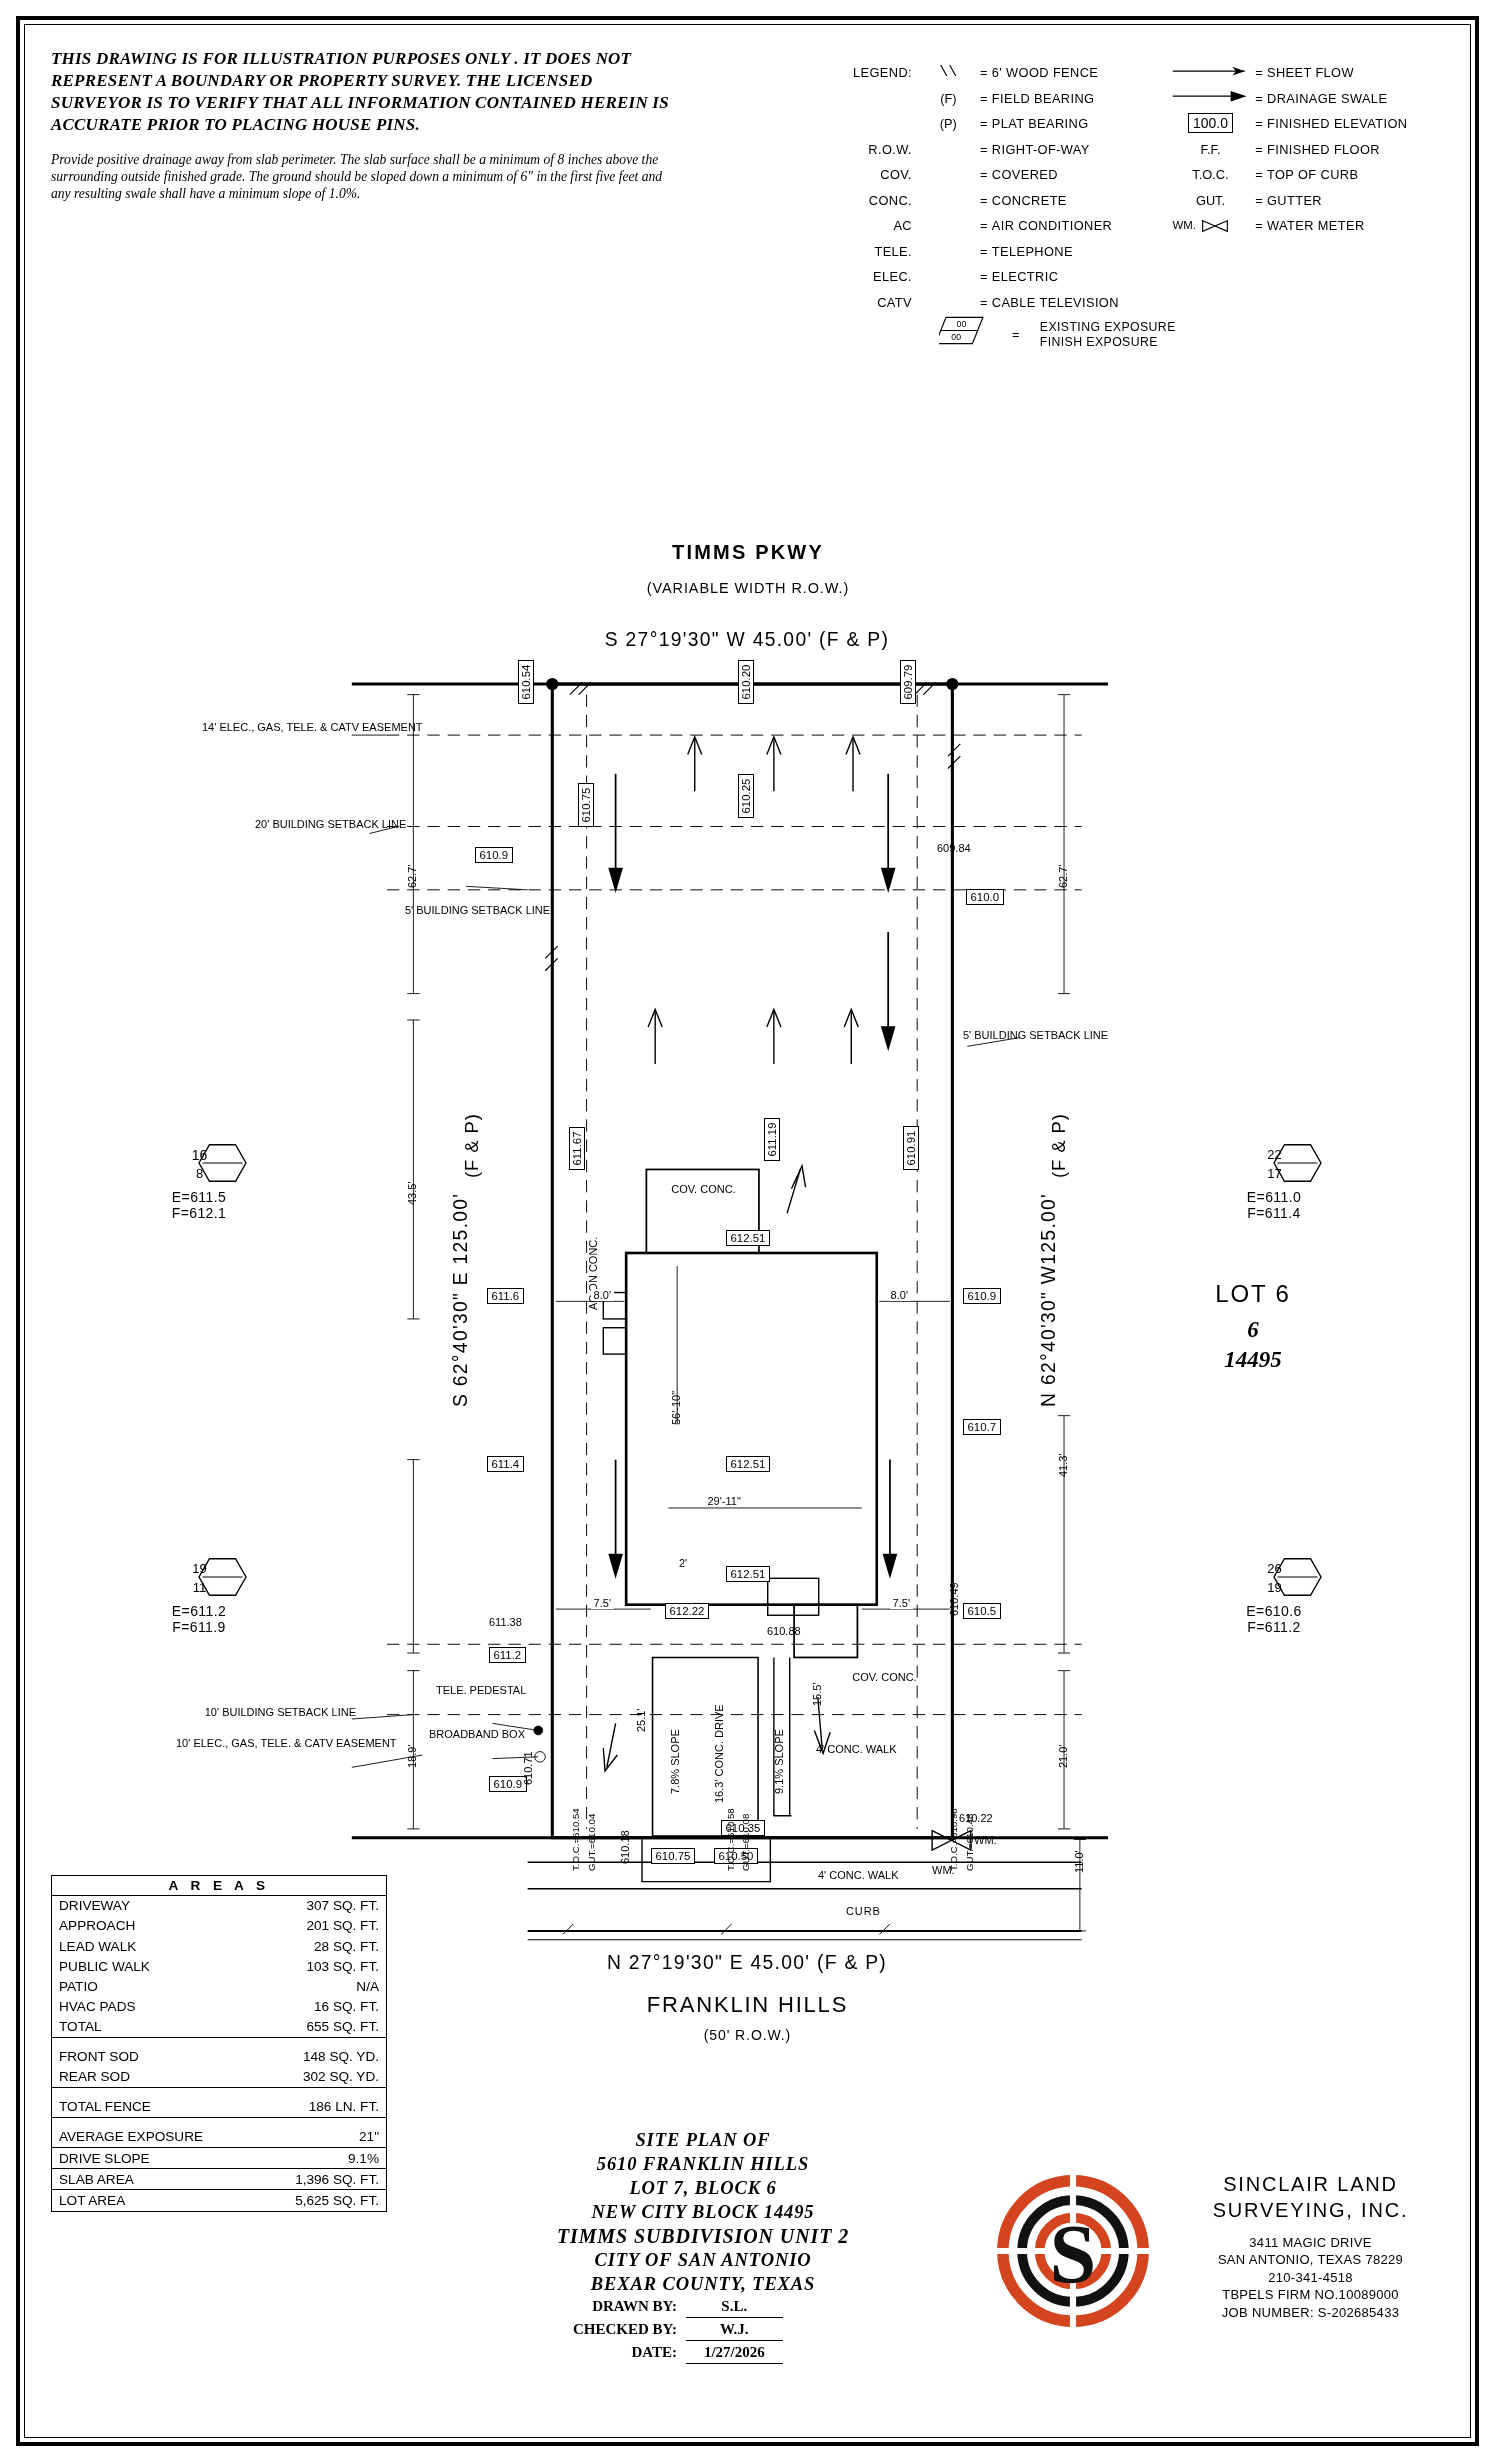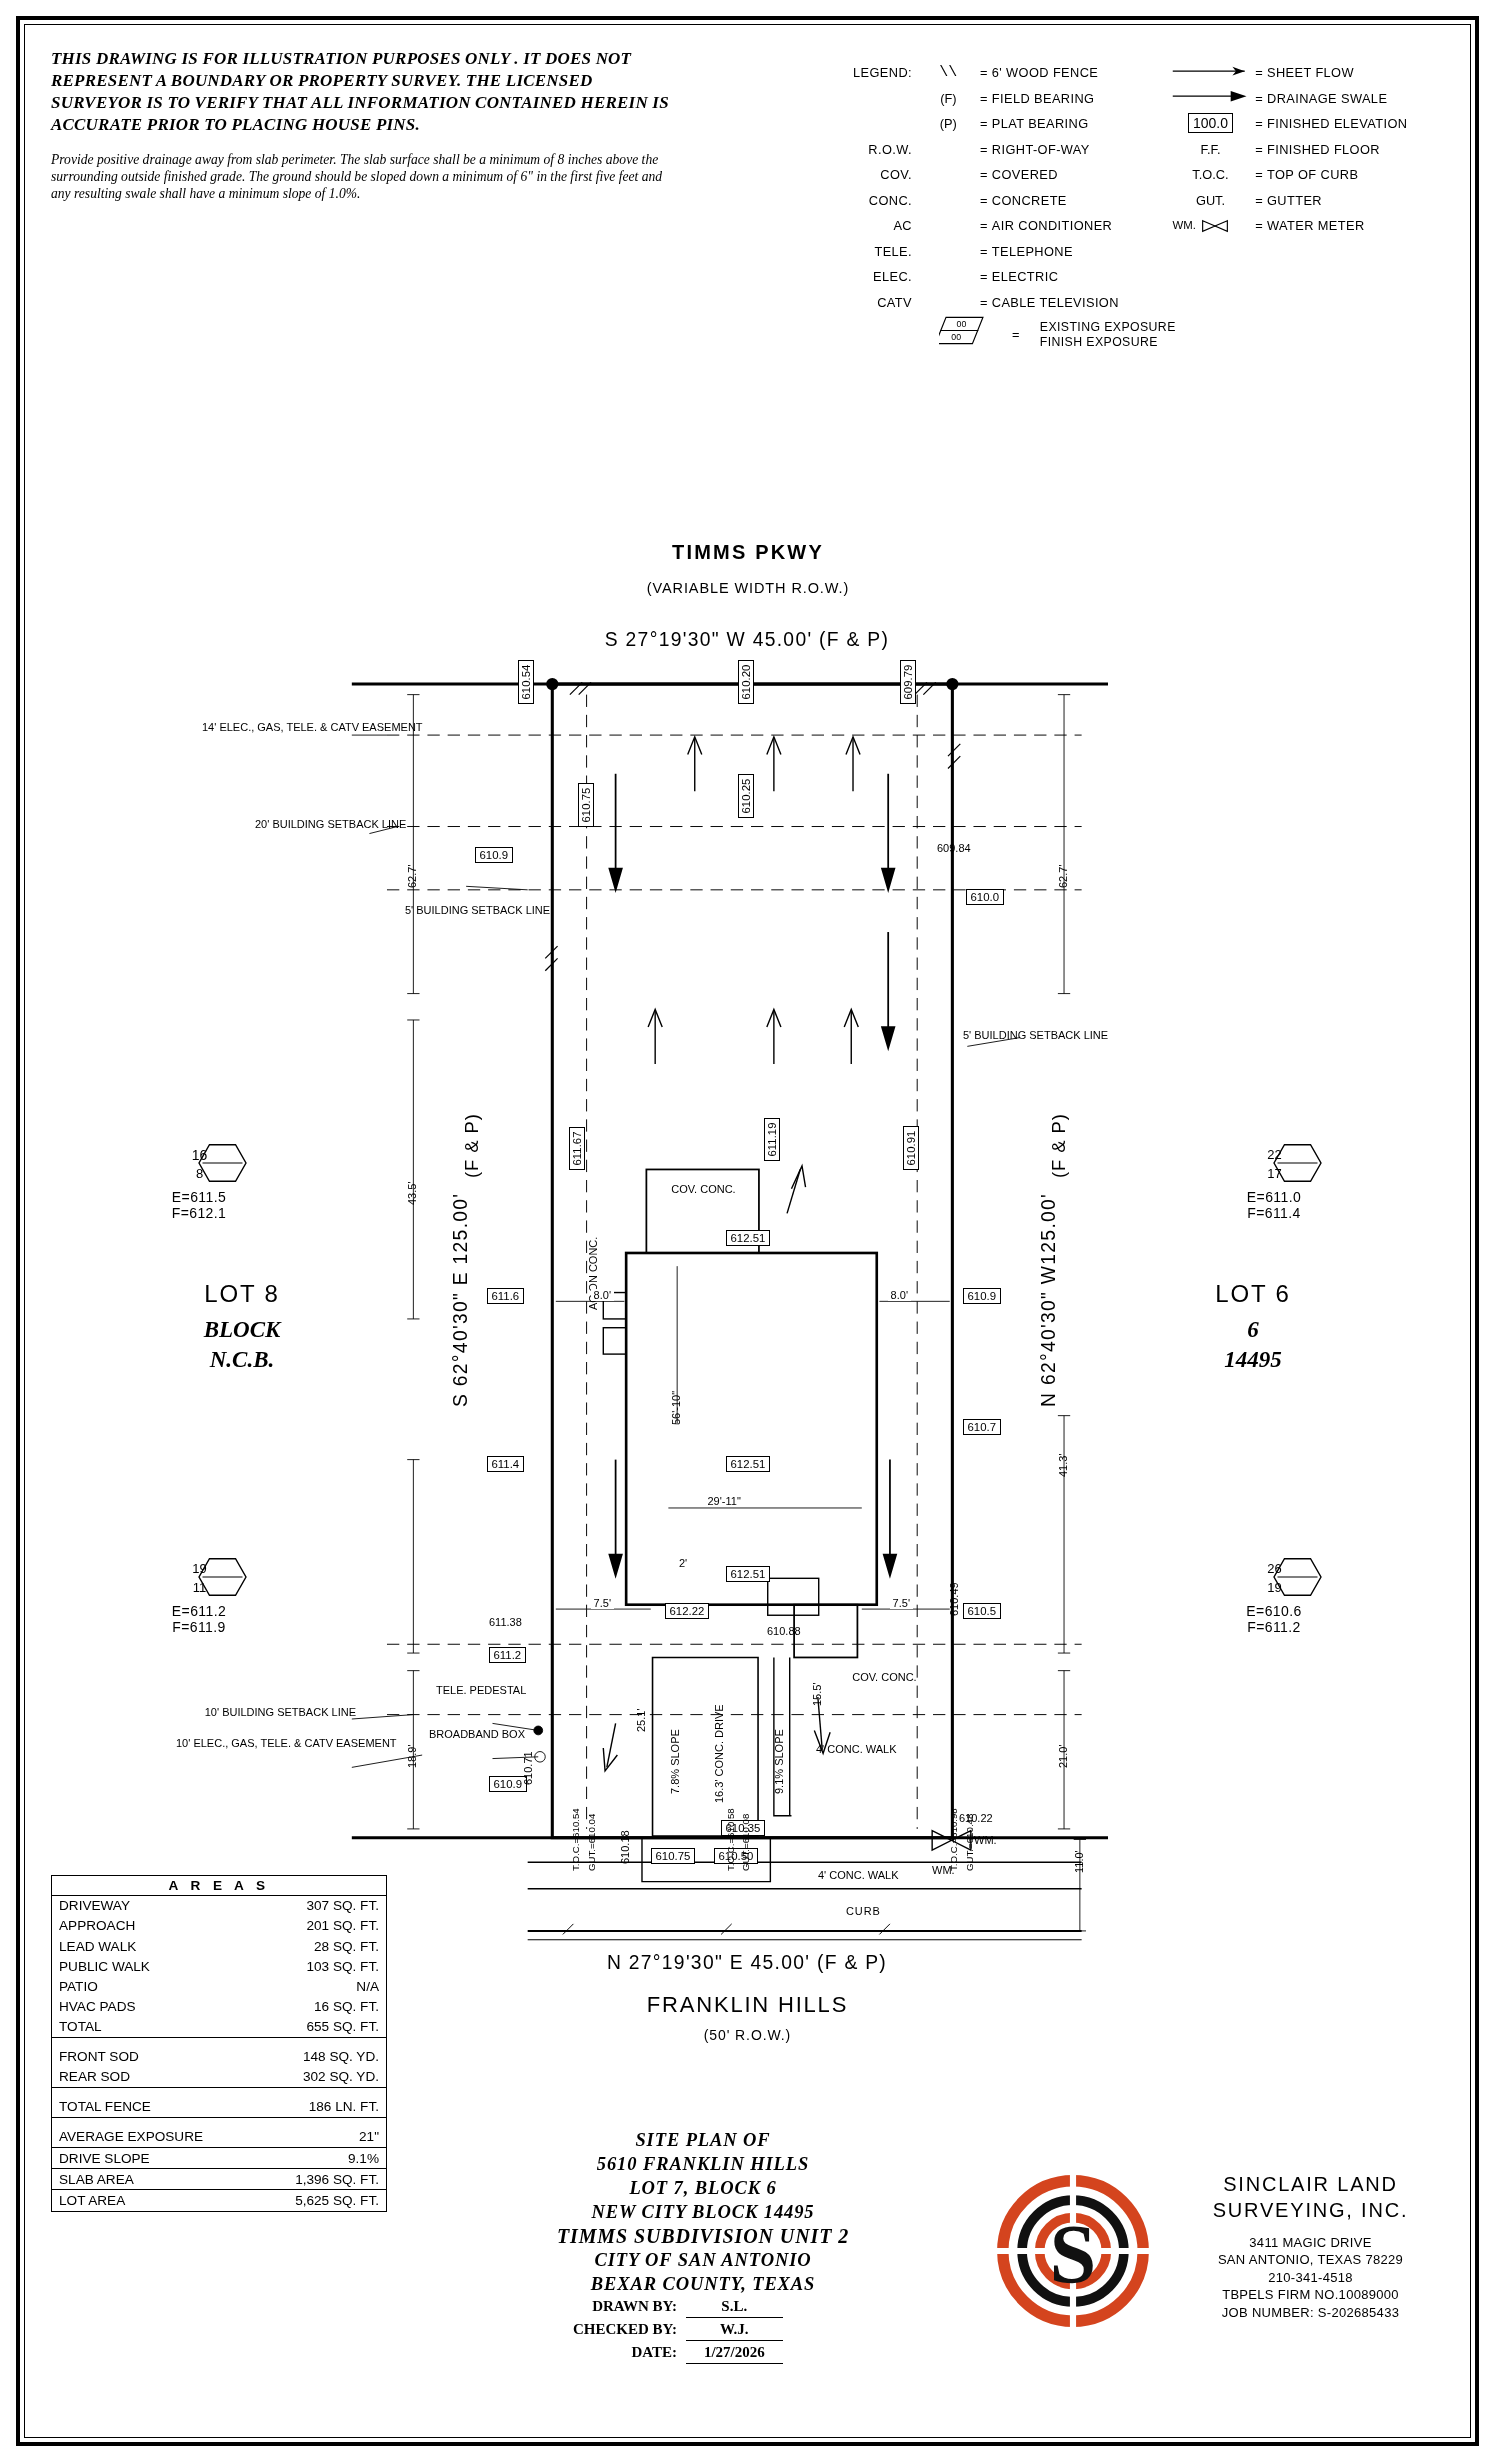--- a/index.html
+++ b/index.html
@@ -484,11 +484,6 @@
     </div>
   </div>
 
-  <div class="abs lotblk" id="lot8">
-    <div class="lotname">LOT 8</div>
-    <div class="lotital">BLOCK</div>
-    <div class="lotital" style="margin-top:0">N.C.B.</div>
-  </div>
   <div class="abs lotblk" id="lot6">
     <div class="lotname">LOT 6</div>
     <div class="lotital">6</div>

